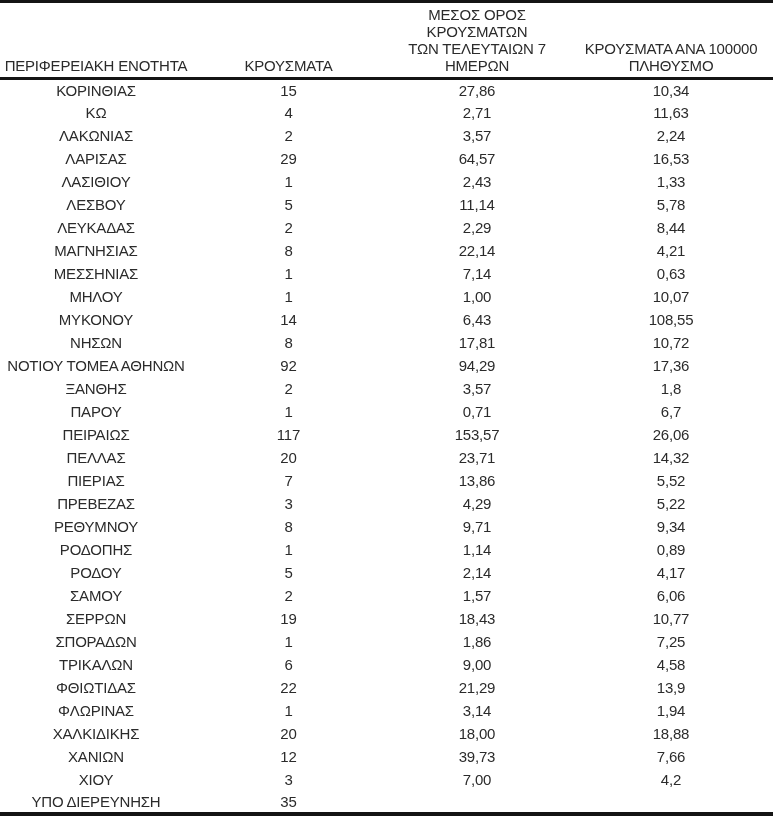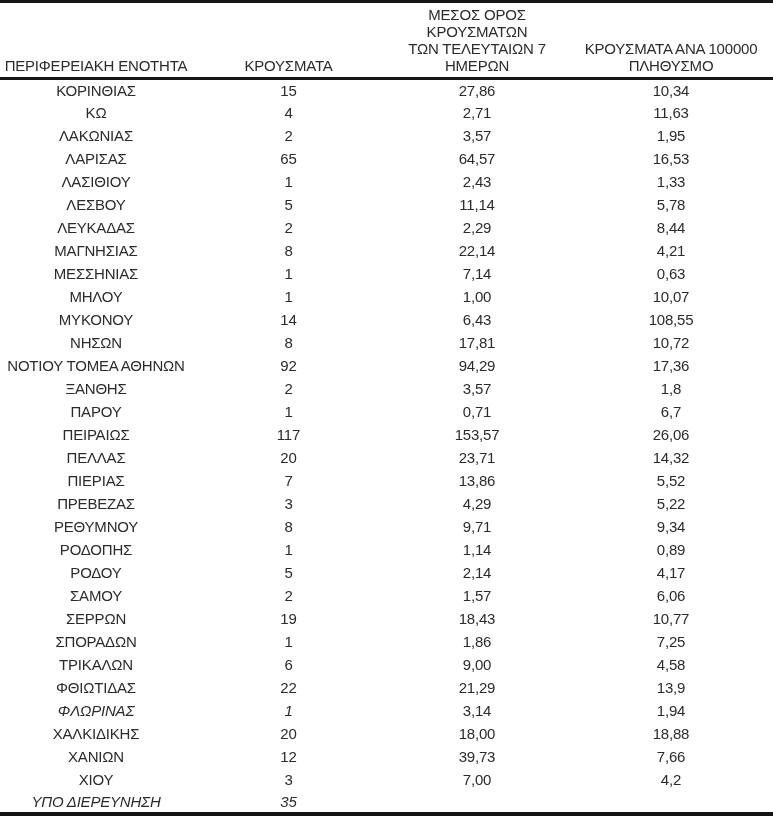--- a/index.html
+++ b/index.html
@@ -102,7 +102,7 @@
           <td>ΛΑΚΩΝΙΑΣ</td>
           <td>2</td>
           <td>3,57</td>
-          <td>1,95</td>
+          <td>2,24</td>
         </tr>
         <tr>
           <td>ΛΑΡΙΣΑΣ</td>

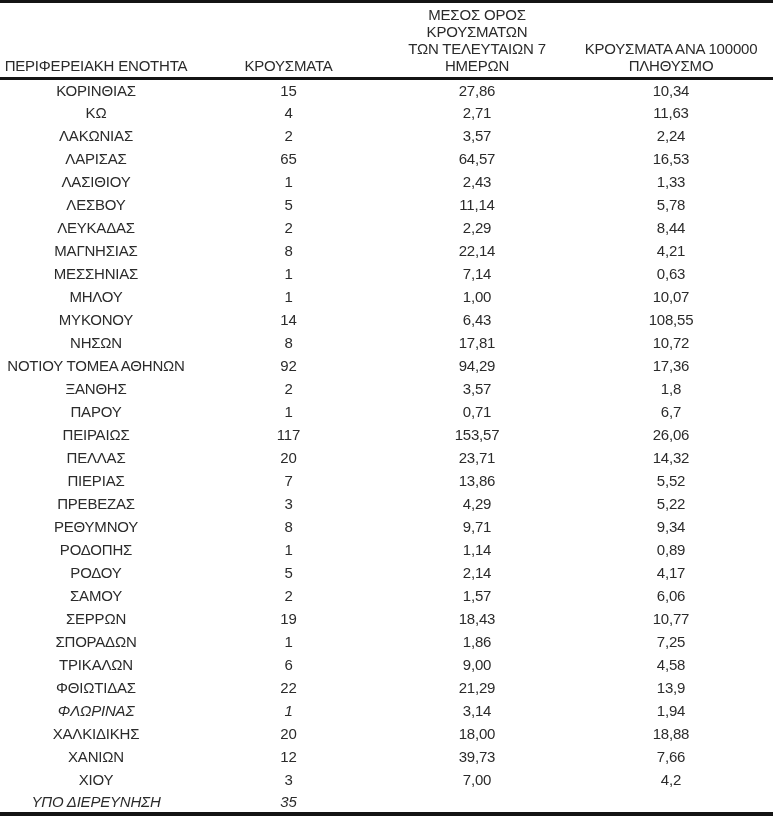--- a/index.html
+++ b/index.html
@@ -106,7 +106,7 @@
         </tr>
         <tr>
           <td>ΛΑΡΙΣΑΣ</td>
-          <td>65</td>
+          <td>29</td>
           <td>64,57</td>
           <td>16,53</td>
         </tr>

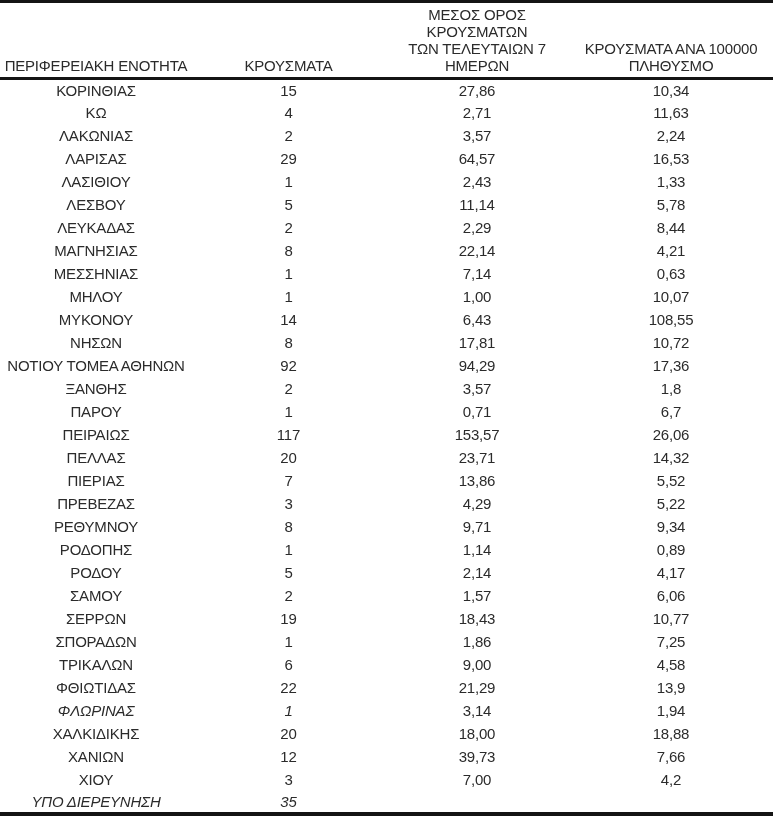--- a/index.html
+++ b/index.html
@@ -52,7 +52,6 @@
     color: #2b2b2b;
   }
   .em {
-    font-style: italic;
   }
 </style>
 </head>

